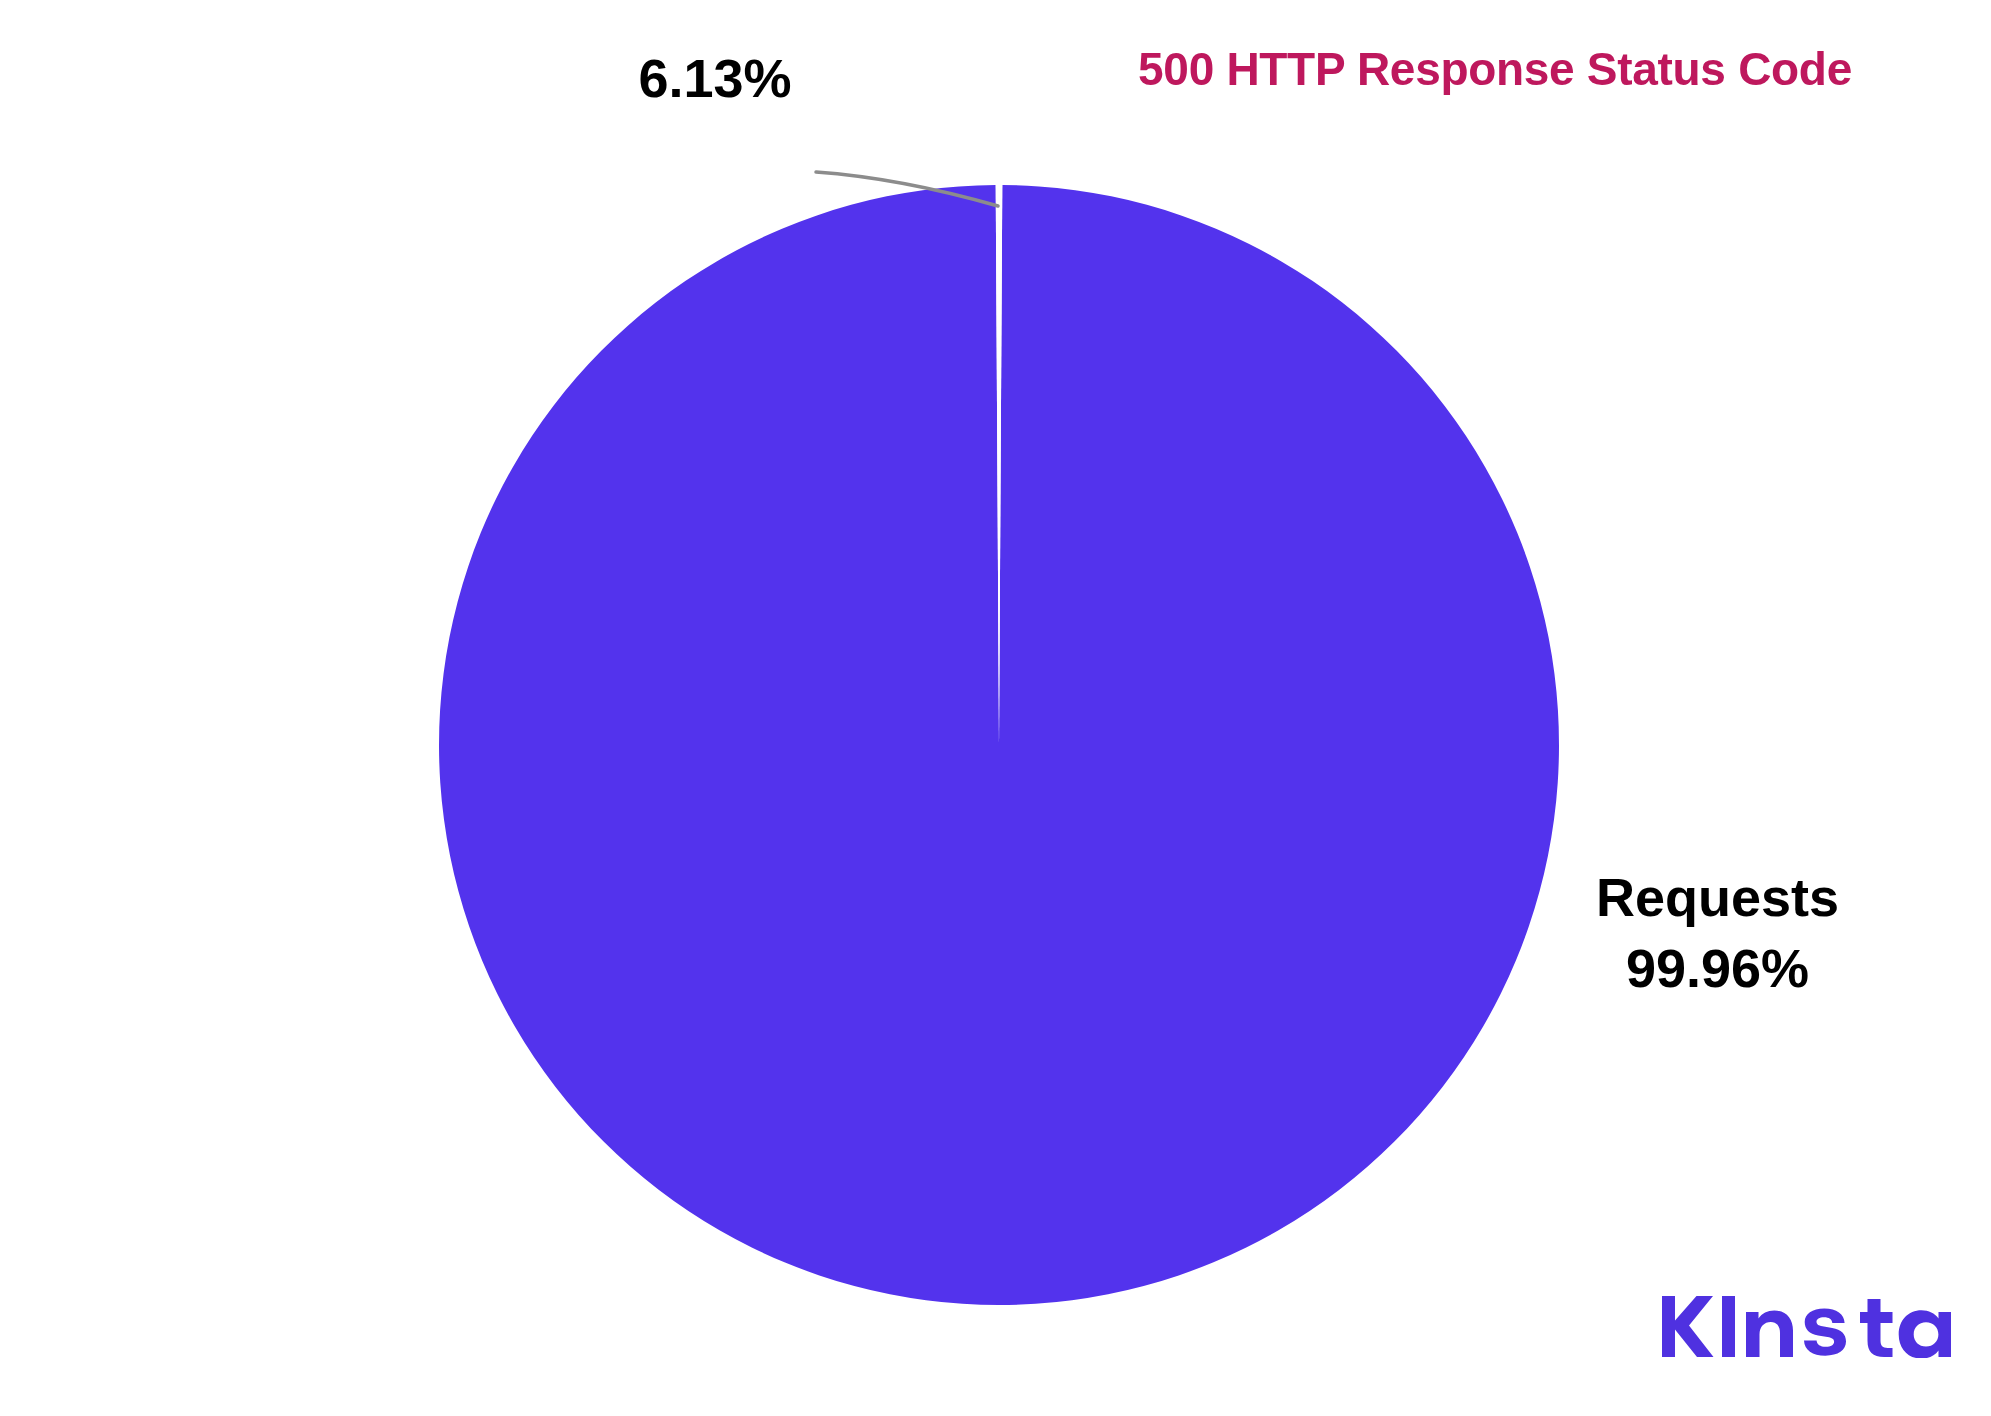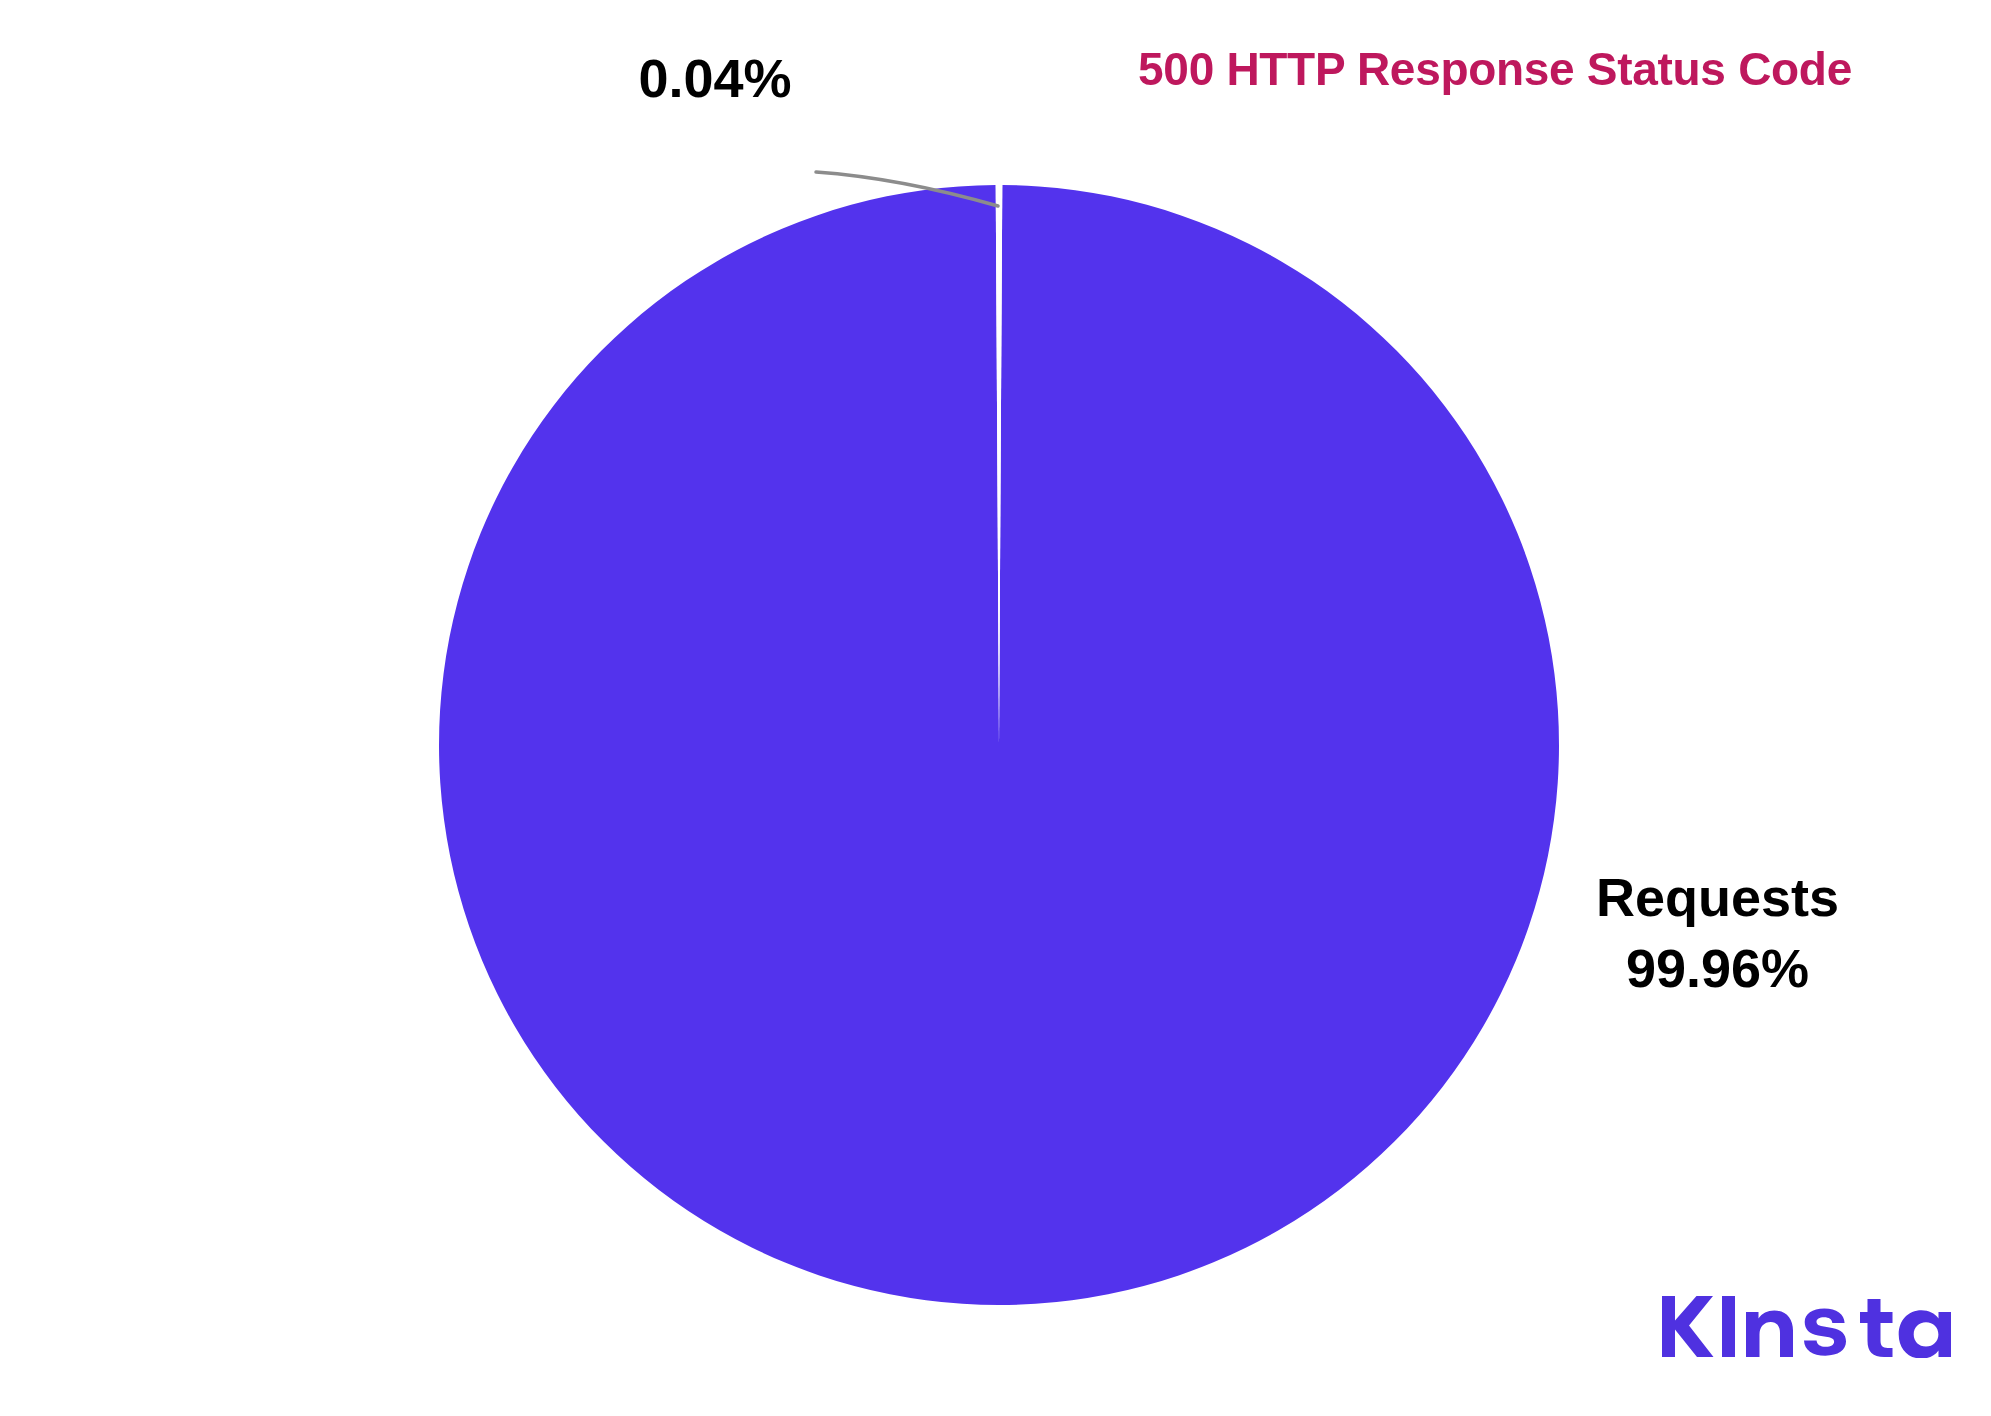--- a/index.html
+++ b/index.html
@@ -115,7 +115,7 @@
   </div>
 
   <div class="slice-label label-500">
-    <span class="l2">0.04%</span>
+    <span class="l2">6.13%</span>
   </div>
 
   <div class="slice-label label-other">

